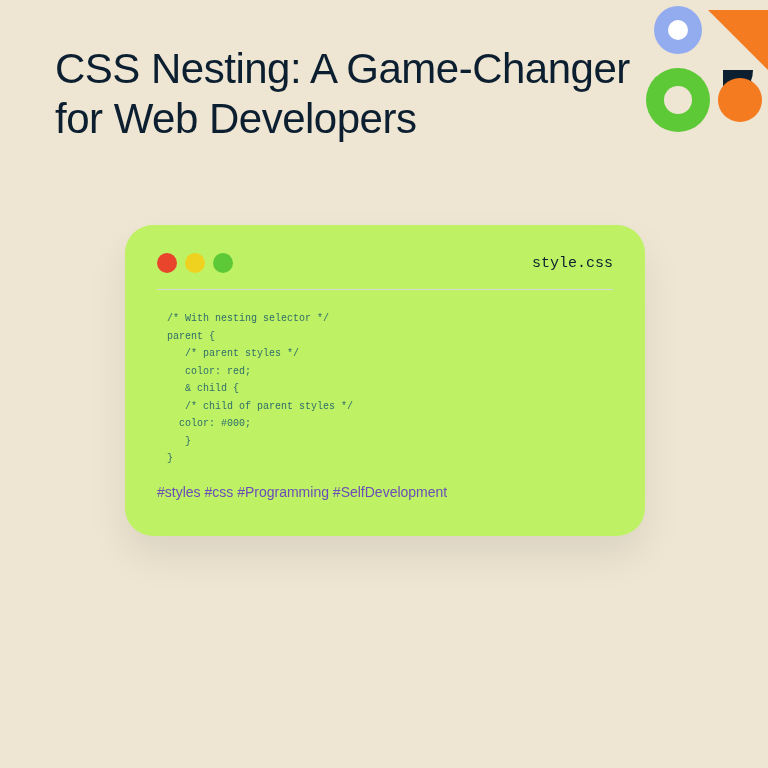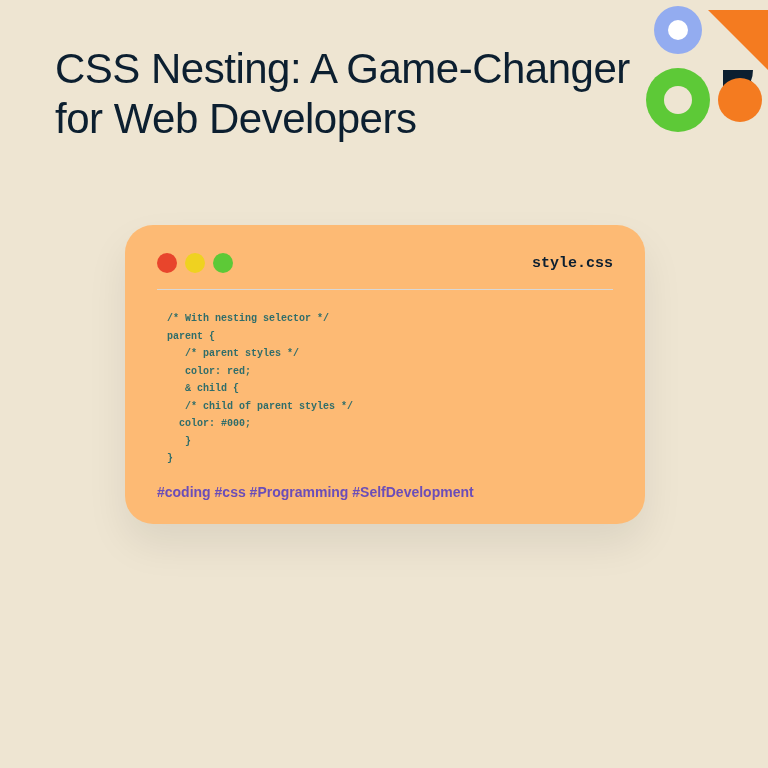--- a/index.html
+++ b/index.html
@@ -38,11 +38,10 @@
       top: 225px;
       left: 125px;
       width: 520px;
-      background: #fdba74;
+      background: #bef264;
       border-radius: 28px;
-      padding: 28px 32px 24px 32px;
+      padding: 28px 32px 36px 32px;
       box-shadow: 0 20px 40px rgba(0,0,0,0.08);
-      font-weight: bold;
     }
     .card-header {
       display: flex;

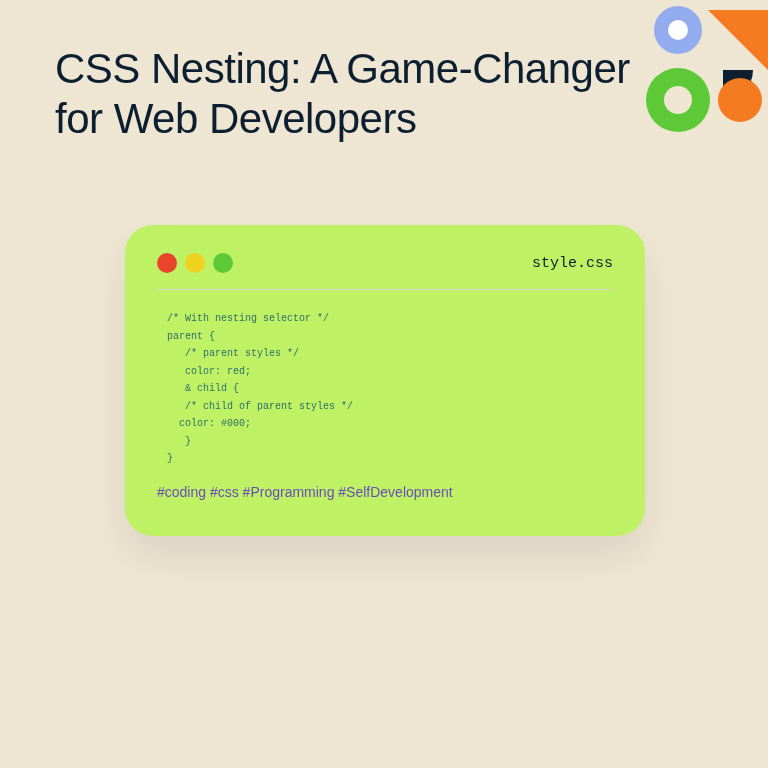--- a/index.html
+++ b/index.html
@@ -134,7 +134,7 @@
   color: #000;
    }
 }</div>
-  <div class="hashtags">#coding #css #Programming #SelfDevelopment</div>
+  <div class="hashtags">#styles #css #Programming #SelfDevelopment</div>
 </div>
 
 </body></html>

